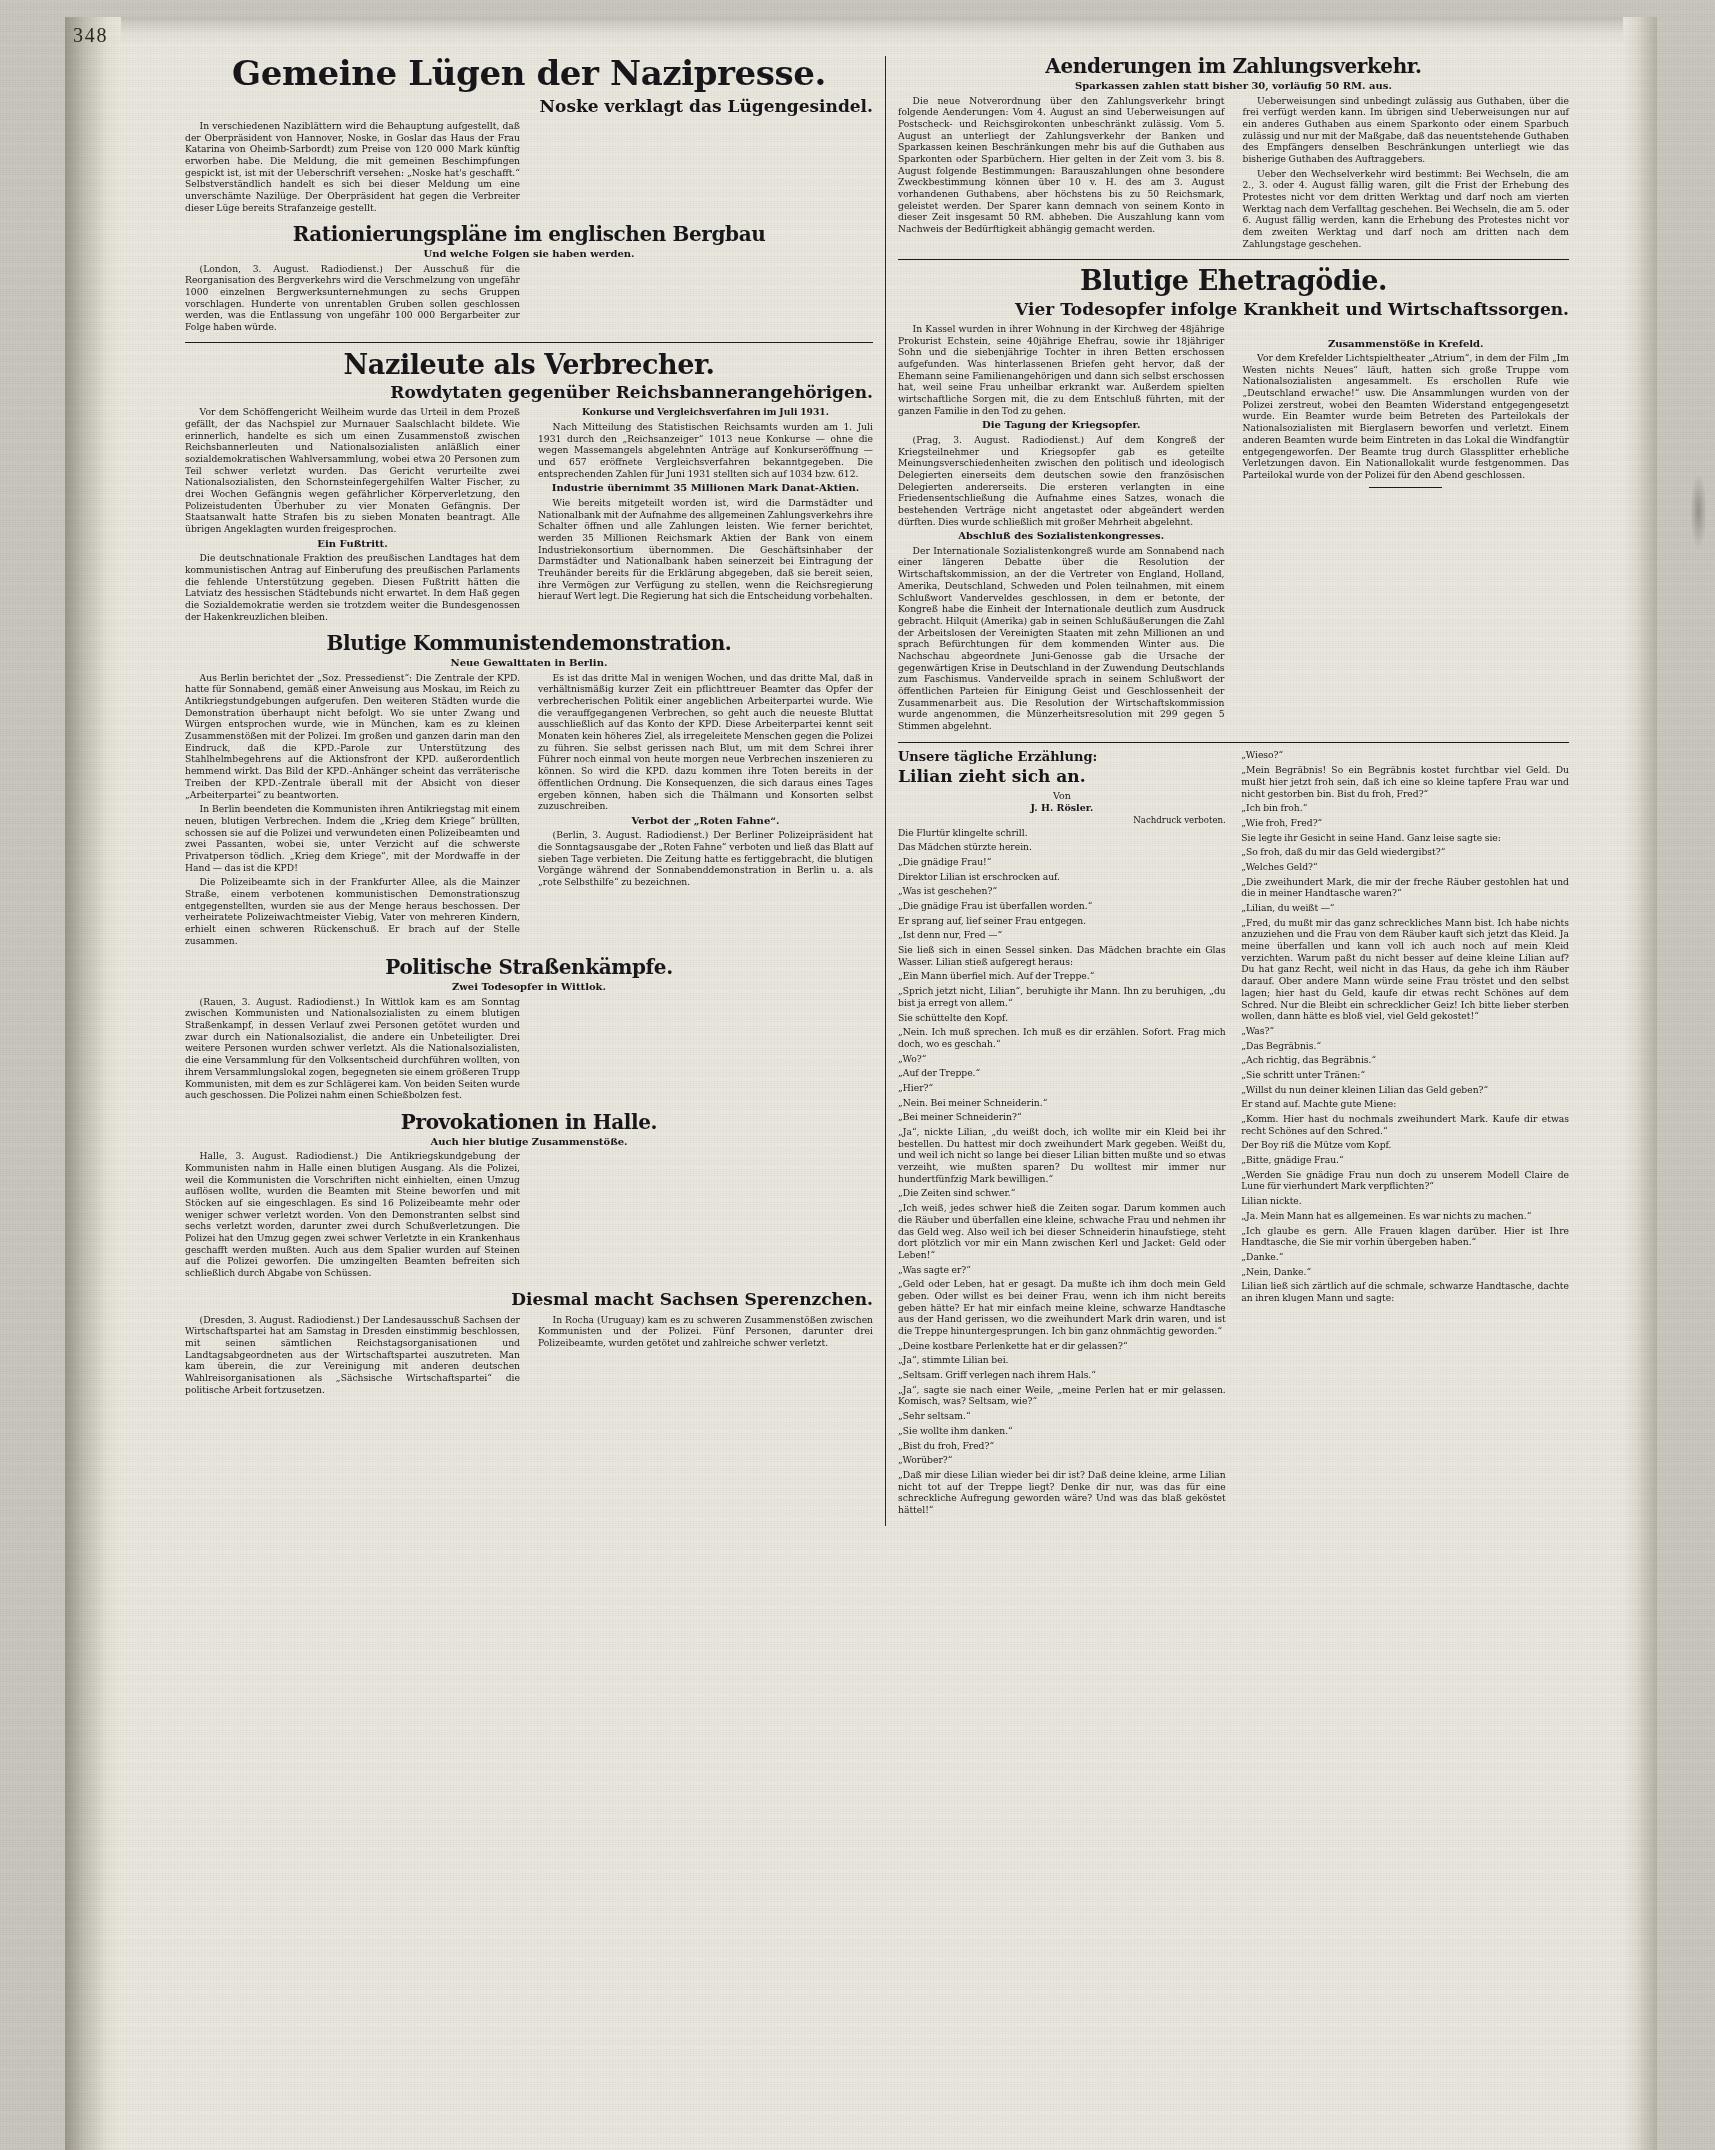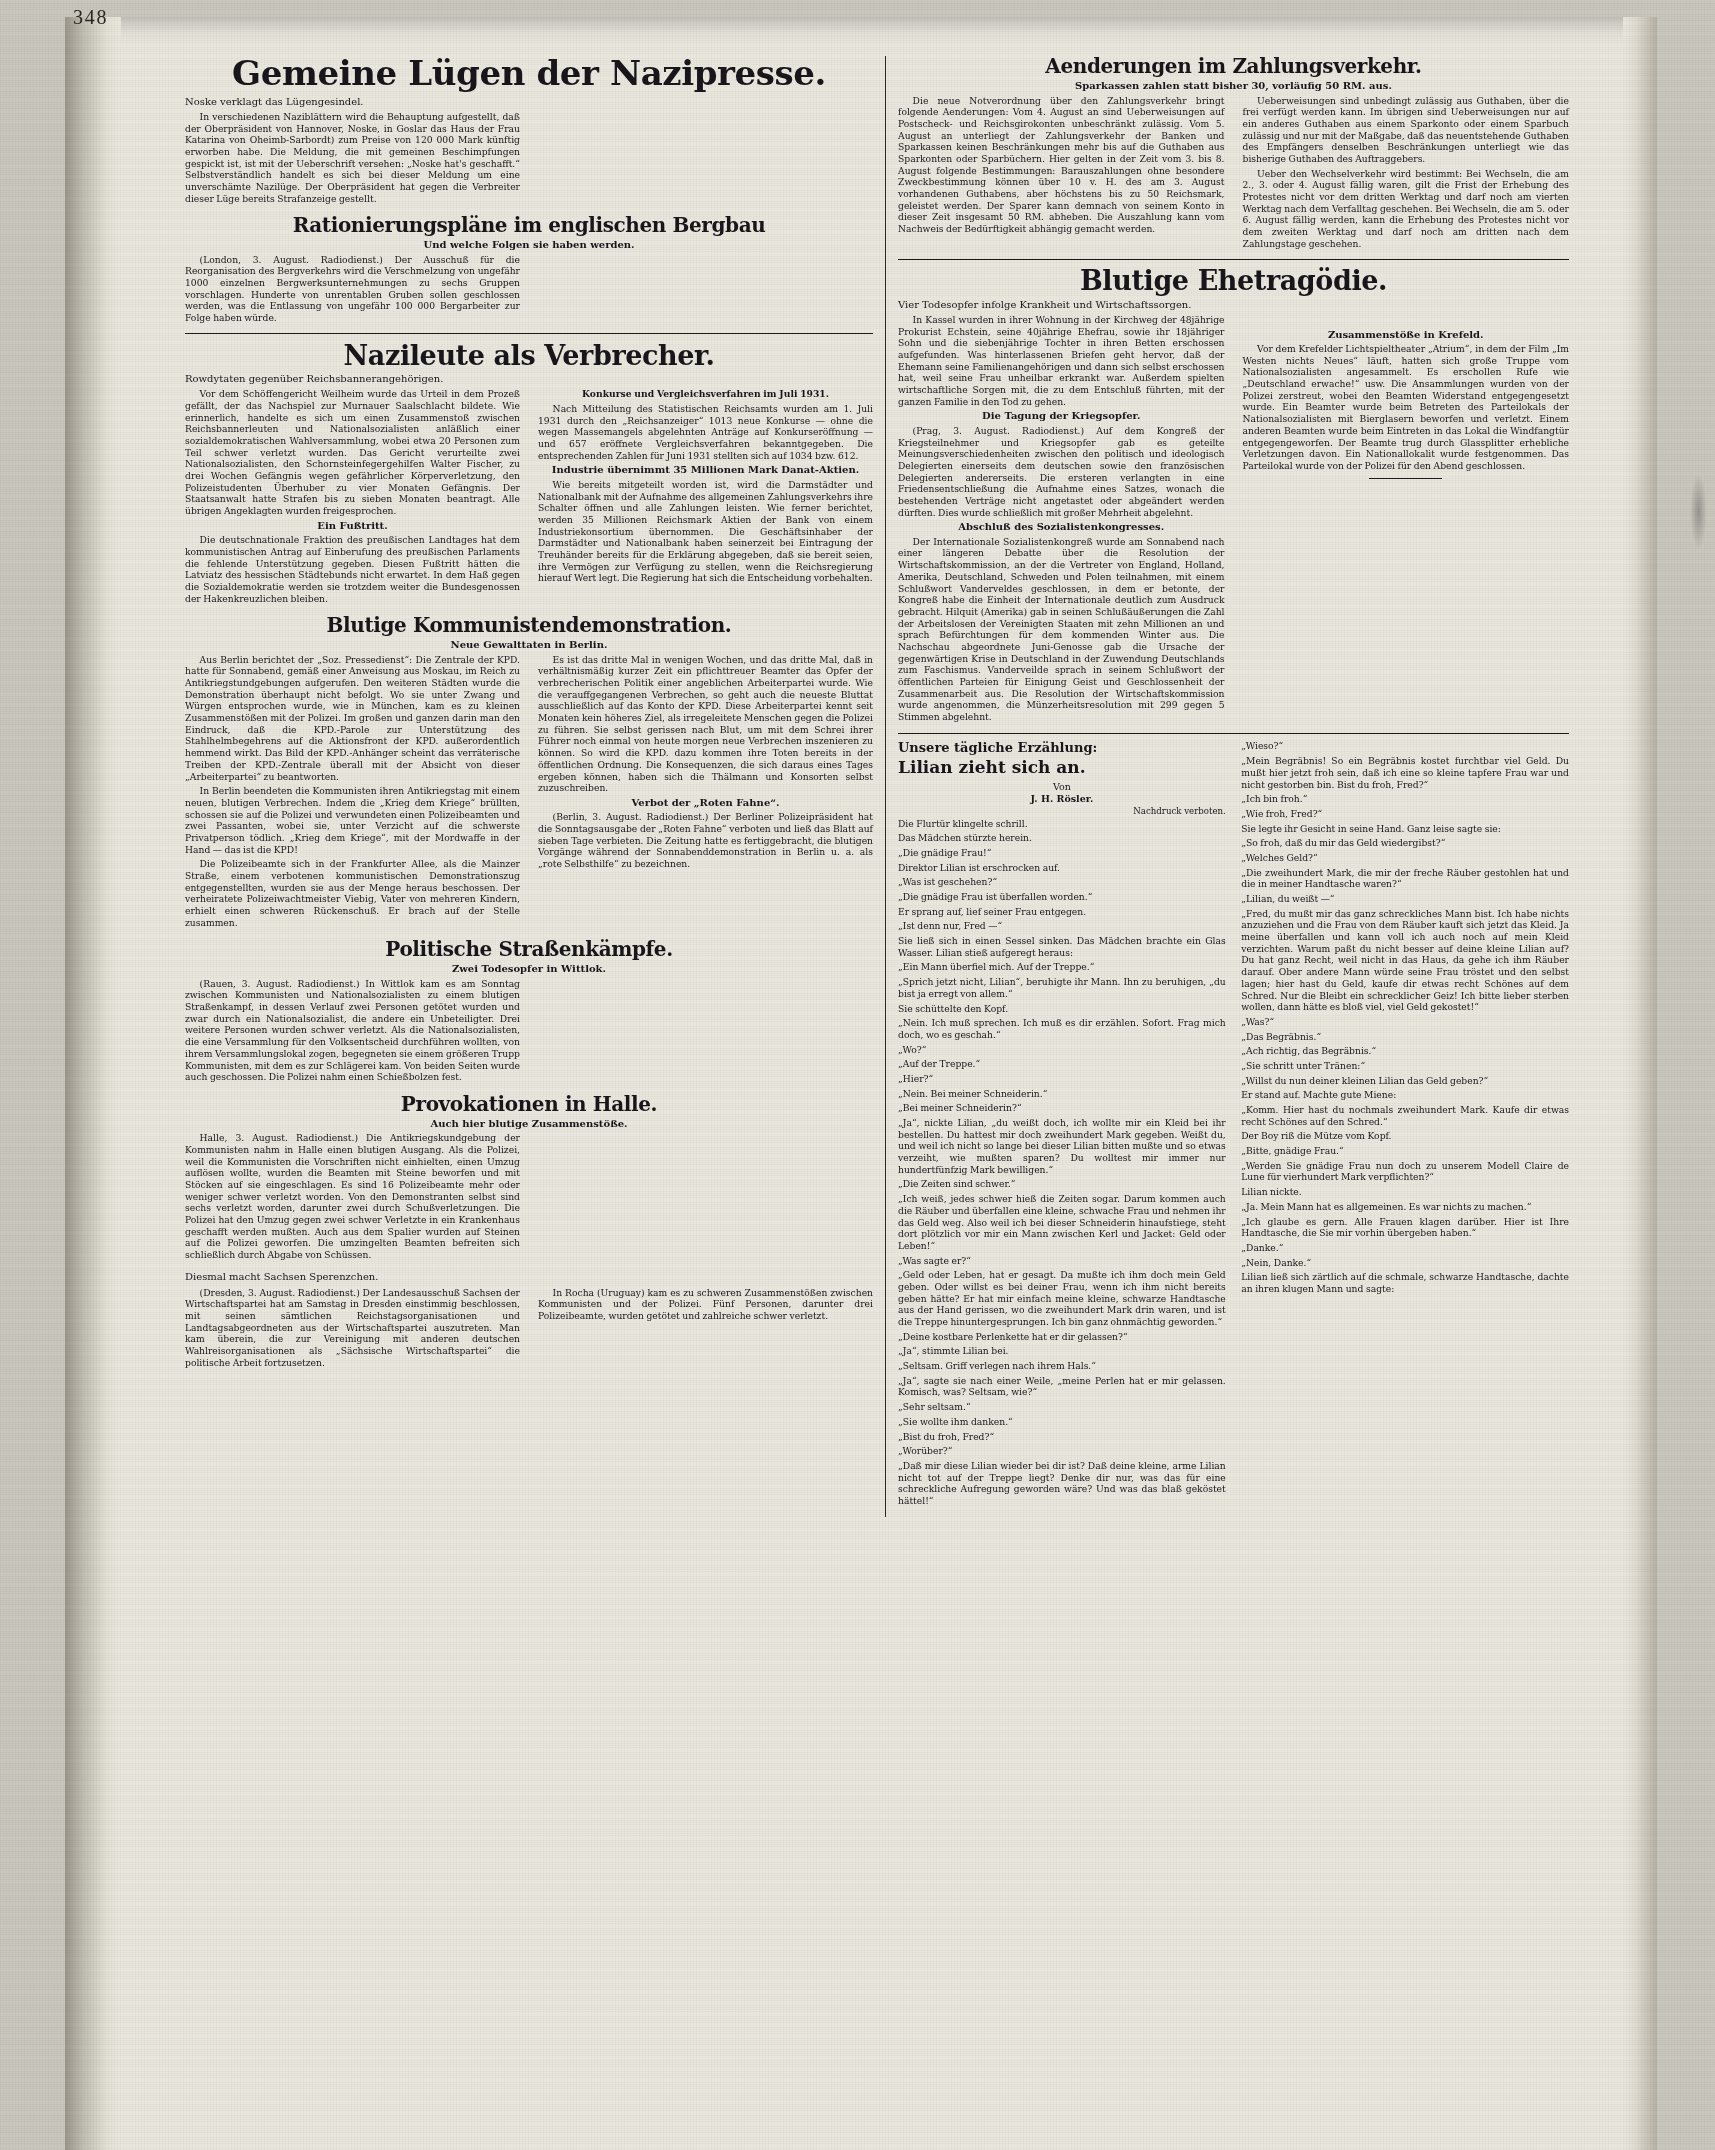--- a/index.html
+++ b/index.html
@@ -40,7 +40,7 @@
     color:#18161a;
   }
   .folio{
-    position:absolute;left:73px;top:6px;
+    position:absolute;left:73px;top:24px;
     font-family:"Liberation Serif",serif;
     font-size:20px;letter-spacing:1.7px;color:#2a2823;
   }

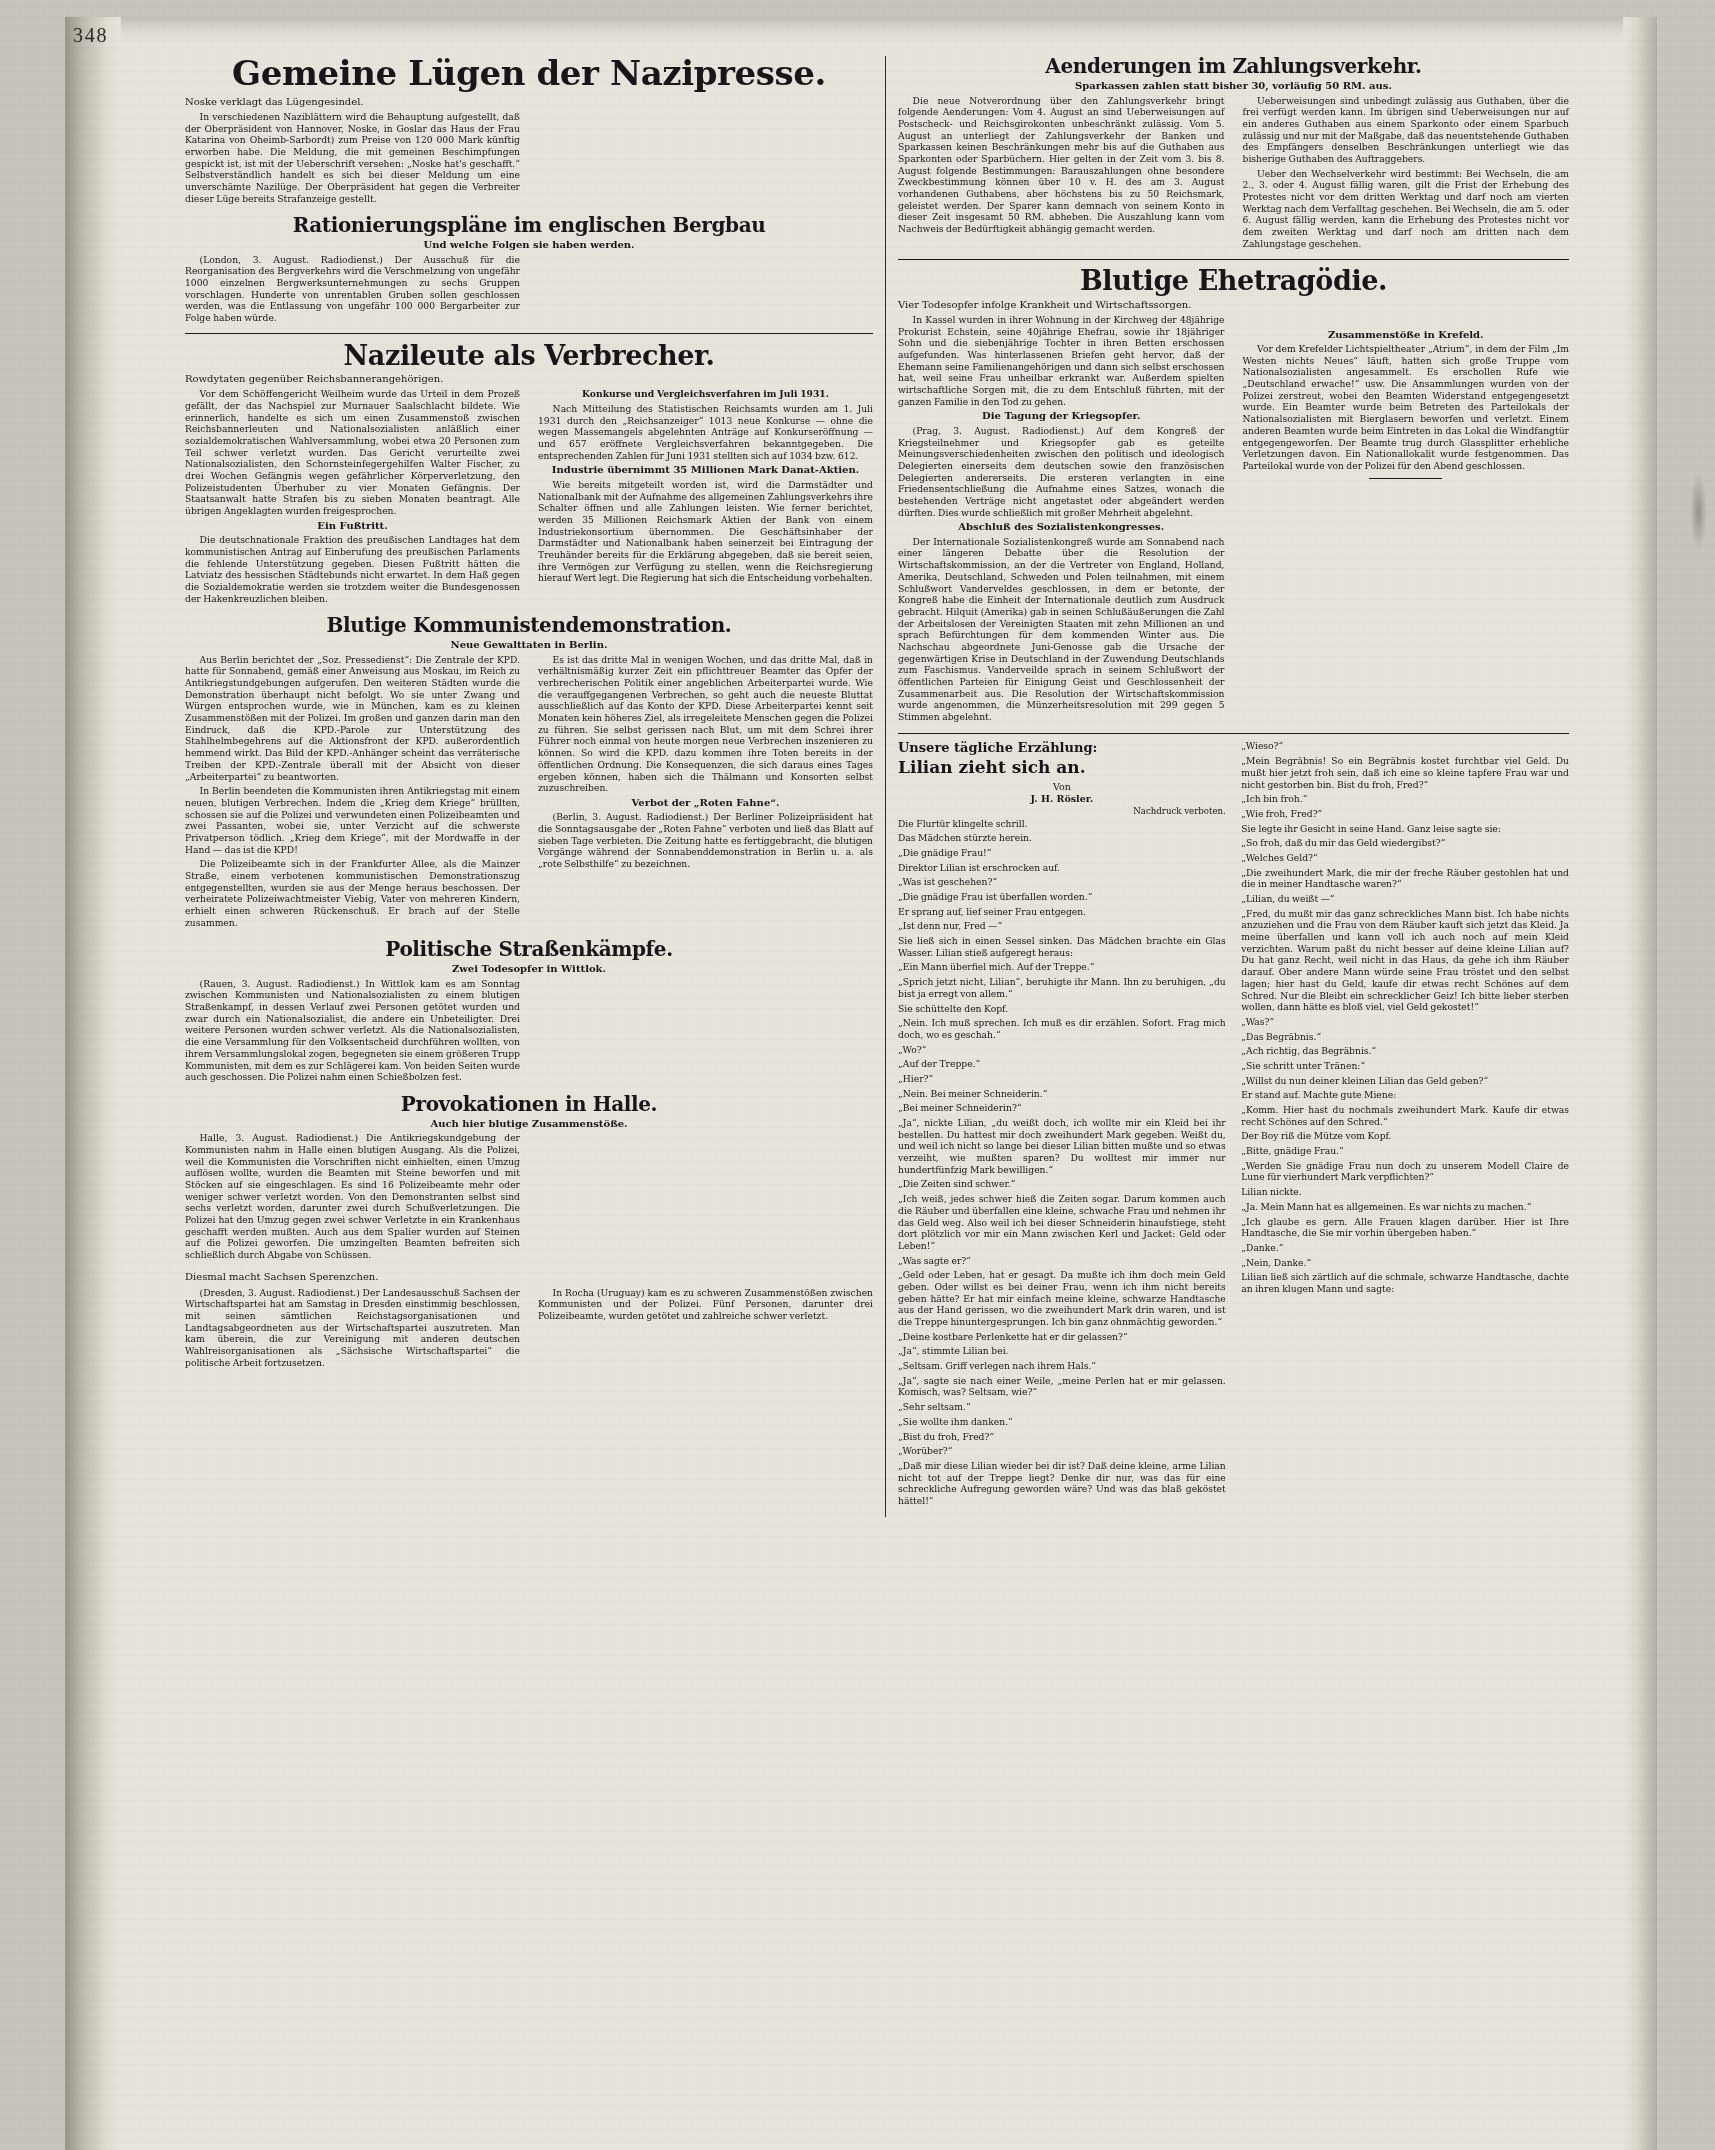--- a/index.html
+++ b/index.html
@@ -54,7 +54,7 @@
   .h-xl{font-size:27px;margin:0 0 3.4px;}
   .h-l{font-size:20px;margin:0 0 3.4px;}
   .sub{
-    text-align:left;font-weight:normal;font-size:10px;margin:2.6px 0 4.3px;
+    text-align:right;font-weight:bold;font-size:17px;margin:2.6px 0 4.3px;
   }
   .subsm{
     text-align:center;font-weight:bold;font-size:10px;margin:1.7px 0 3.4px;

